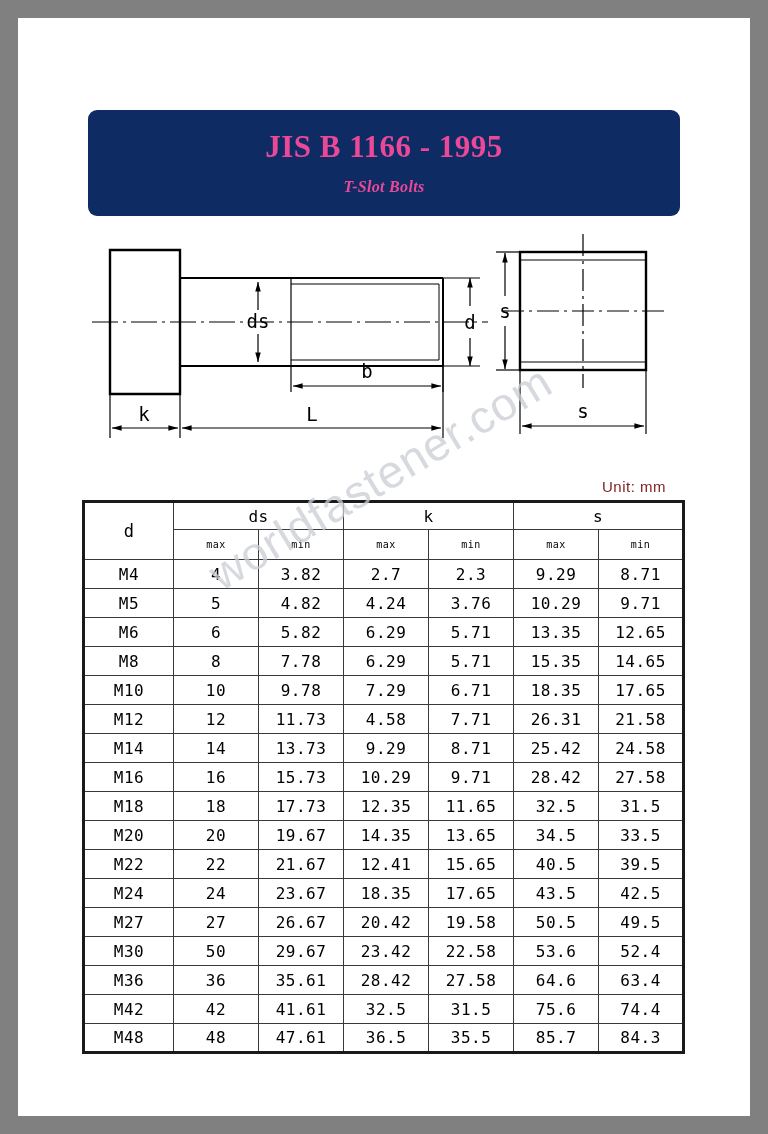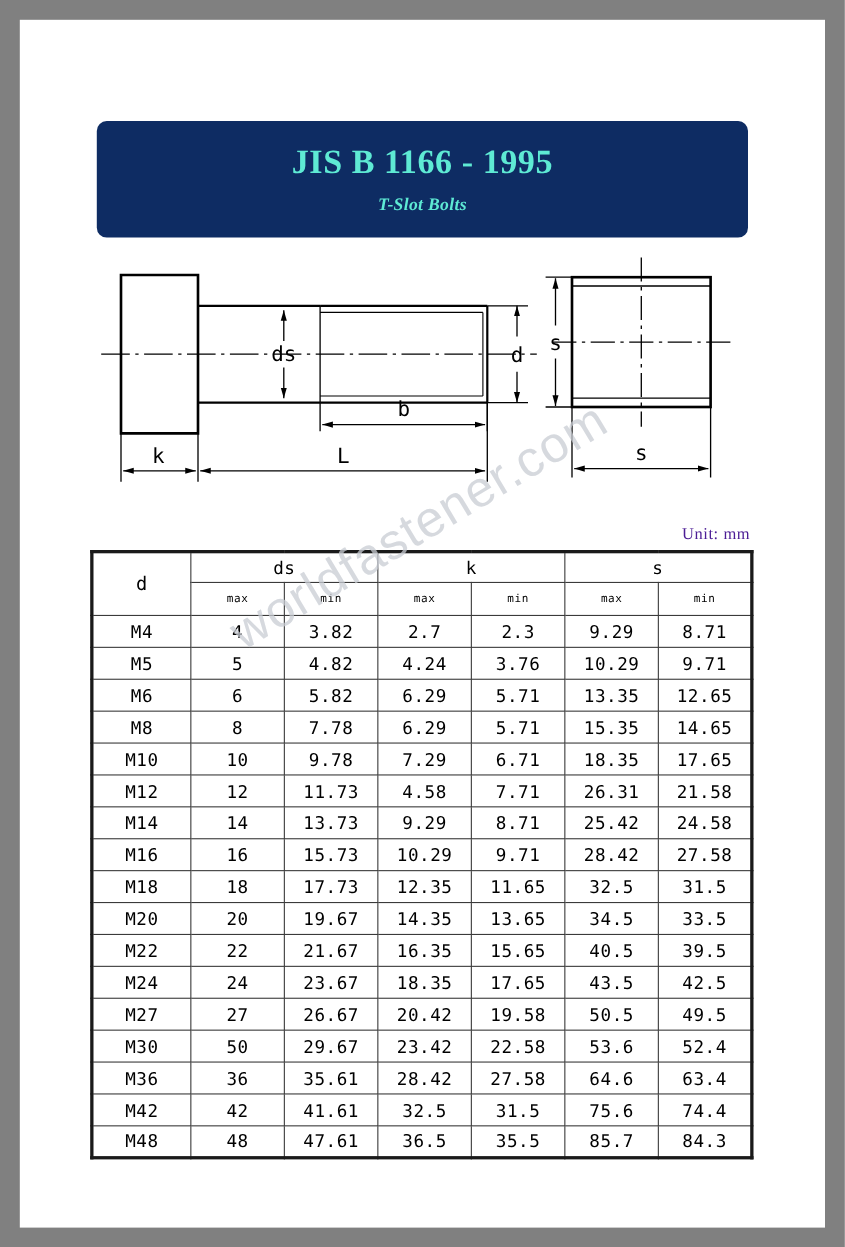--- a/index.html
+++ b/index.html
@@ -44,7 +44,7 @@
     width: 592px; height: 106px;
     background: #0e2c63;
     border-radius: 9px;
-    color: #5eead4;
+    color: #ec4899;
     display: flex;
     flex-direction: column;
     align-items: center;

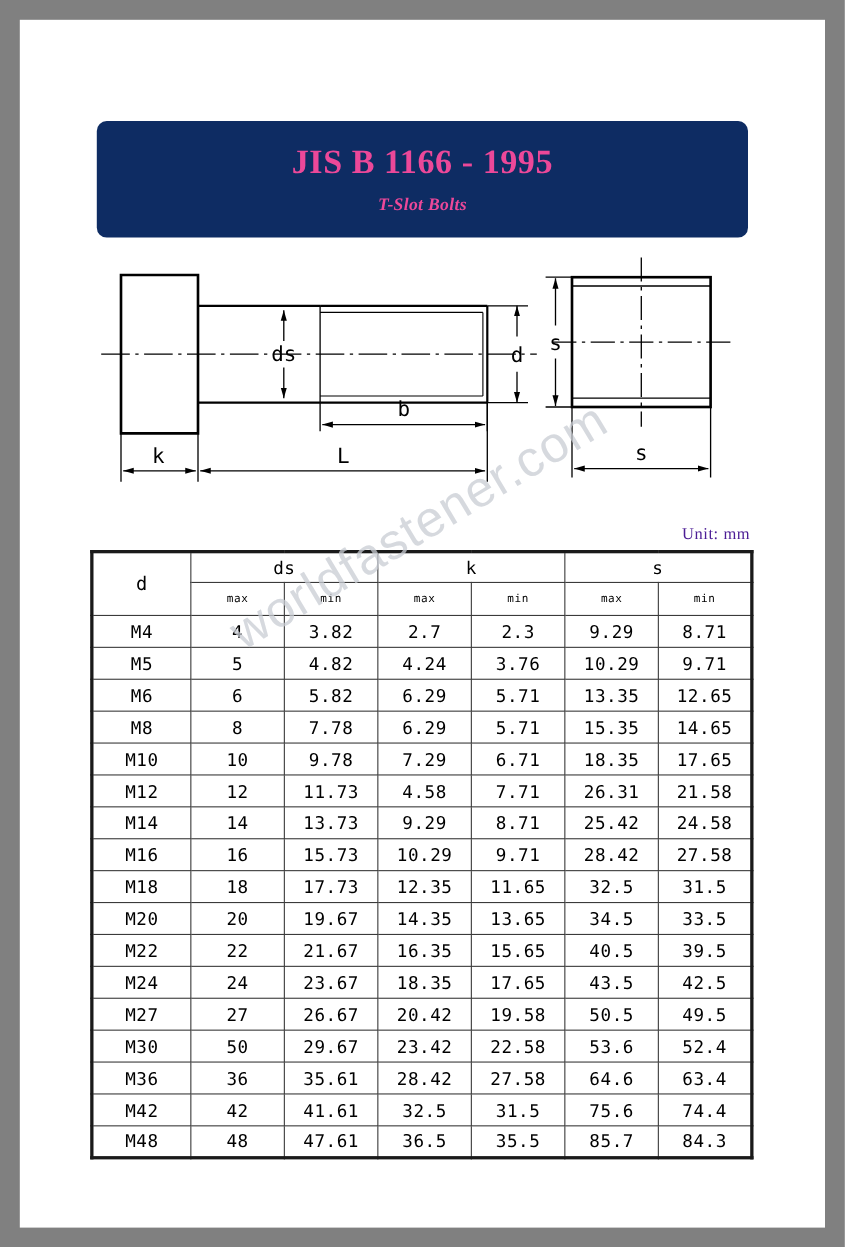--- a/index.html
+++ b/index.html
@@ -80,10 +80,10 @@
   
   .unit-note {
     position: absolute;
-    right: 68px; top: 460px;
-    font-family: Liberation Serif, serif;
+    right: 84px; top: 460px;
+    font-family: Liberation Sans, sans-serif;
     font-size: 15px;
-    color: #4c1d95;
+    color: #7f1d1d;
     letter-spacing: .5px;
     z-index: 20;
   }

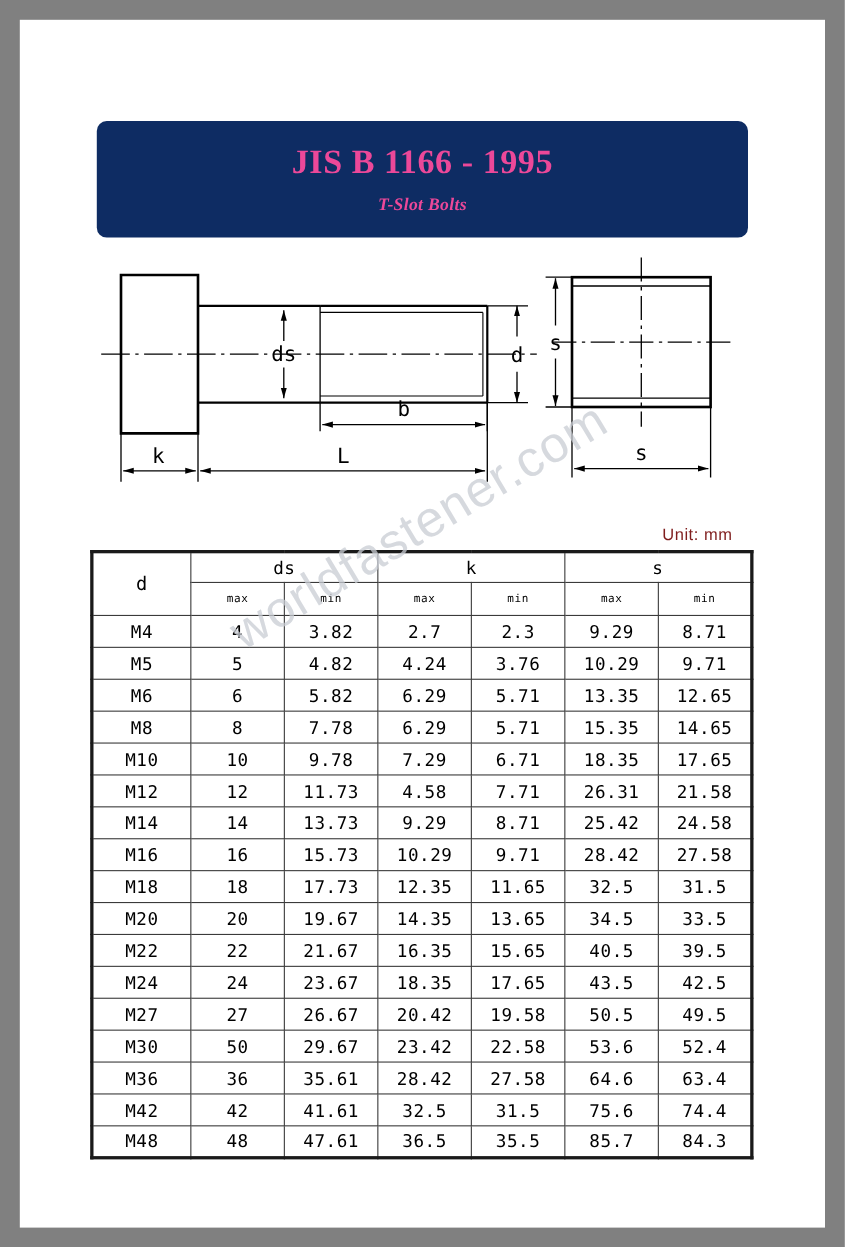--- a/index.html
+++ b/index.html
@@ -353,7 +353,7 @@
             <td>M22</td>
             <td>22</td>
             <td>21.67</td>
-            <td>16.35</td>
+            <td>12.41</td>
             <td>15.65</td>
             <td>40.5</td>
             <td>39.5</td>

